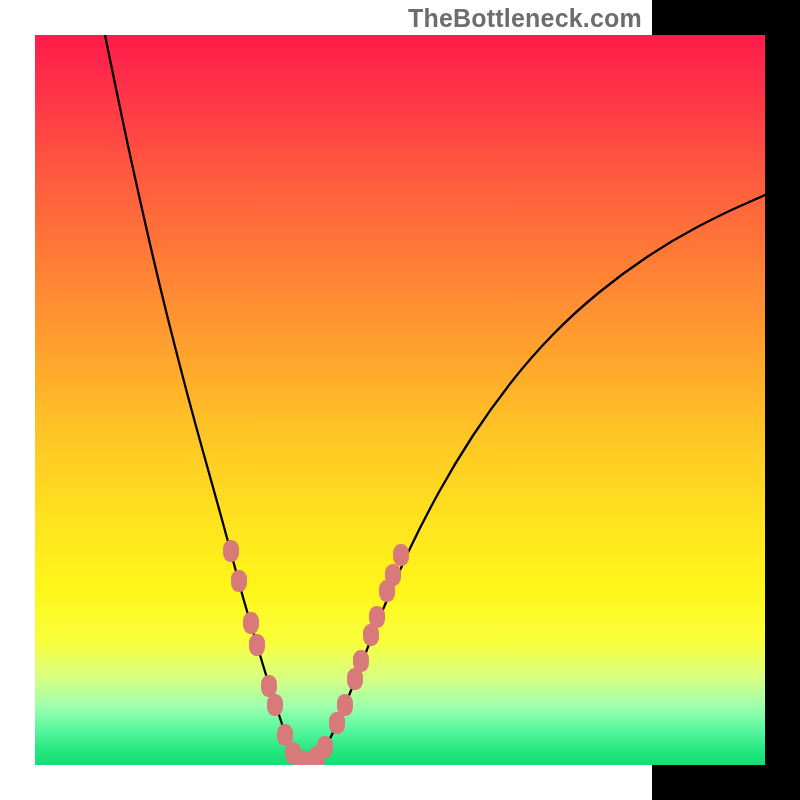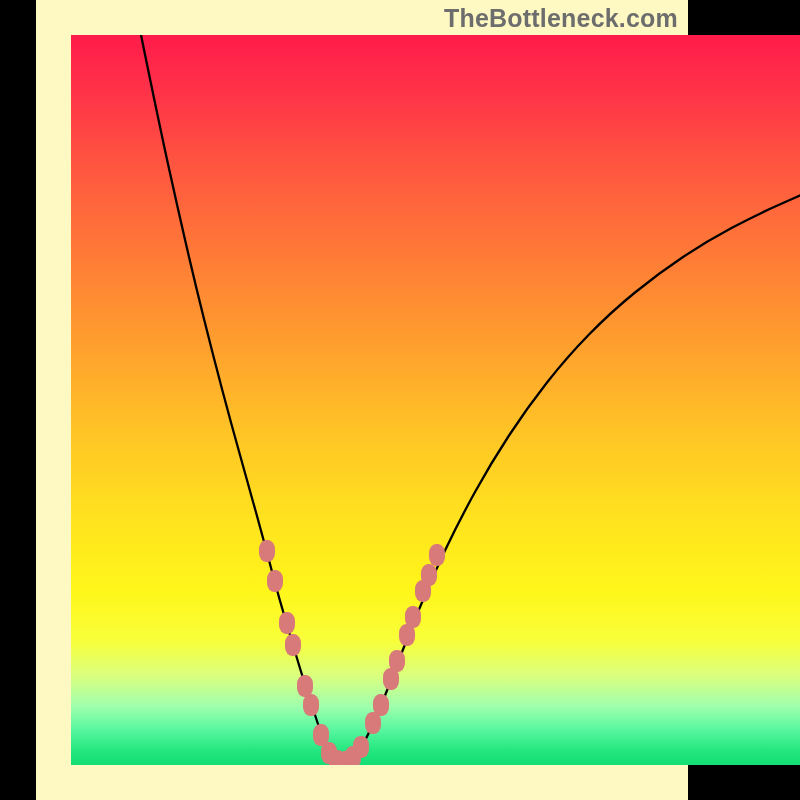--- a/index.html
+++ b/index.html
@@ -16,8 +16,7 @@
     top: 0;
     width: 652px;
     height: 800px;
-    background: #fef9c3;
-    margin-left: 36px;
+    background: #ffffff;
   }
   .plot {
     position: absolute;

